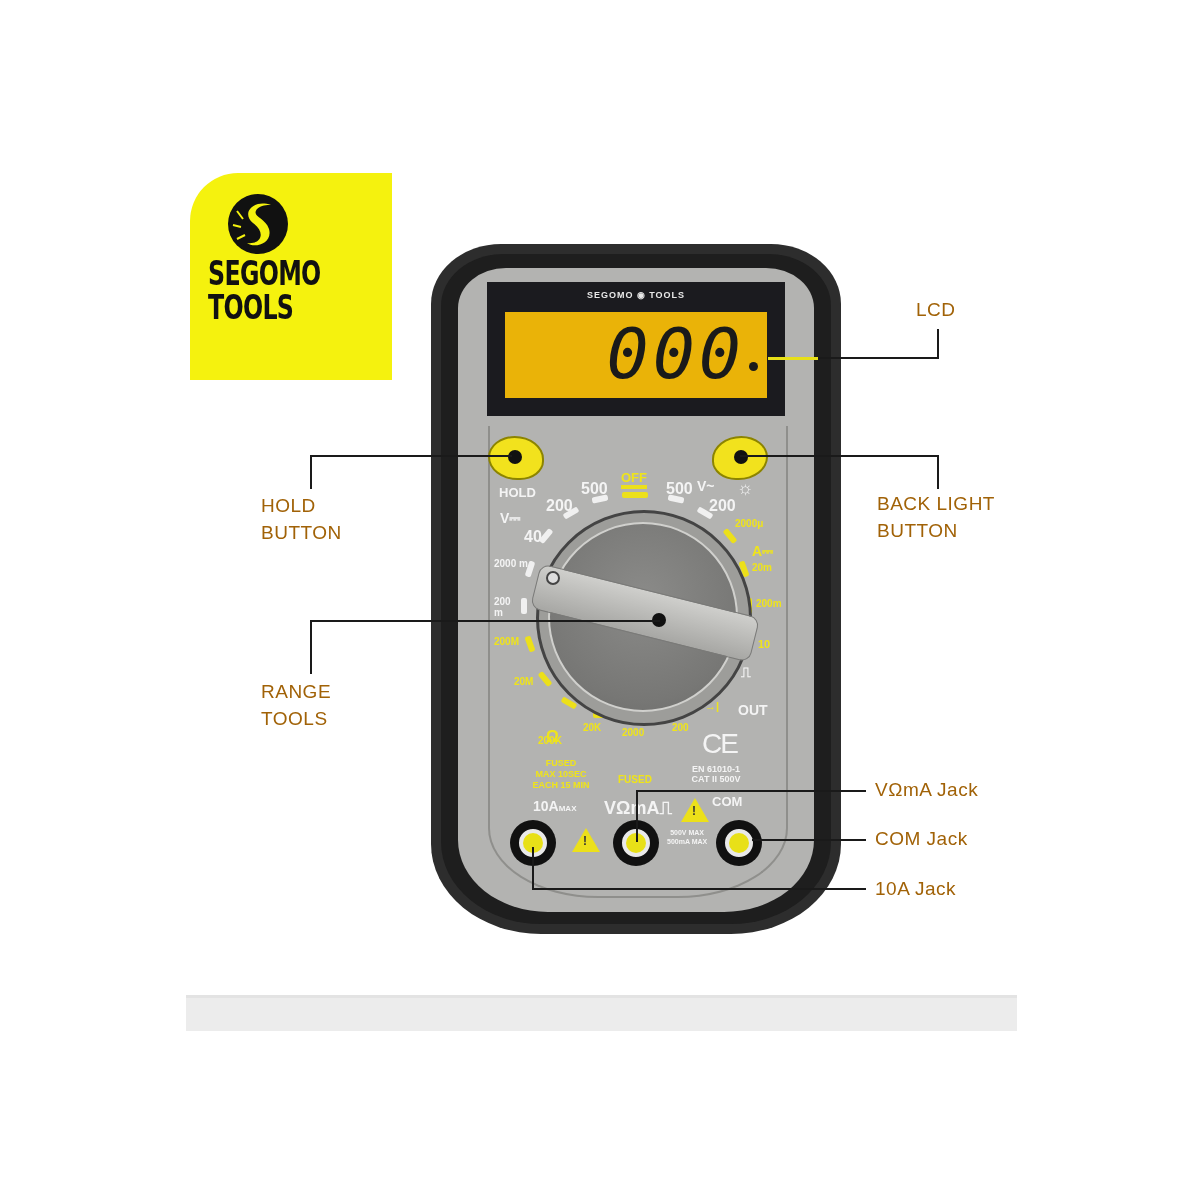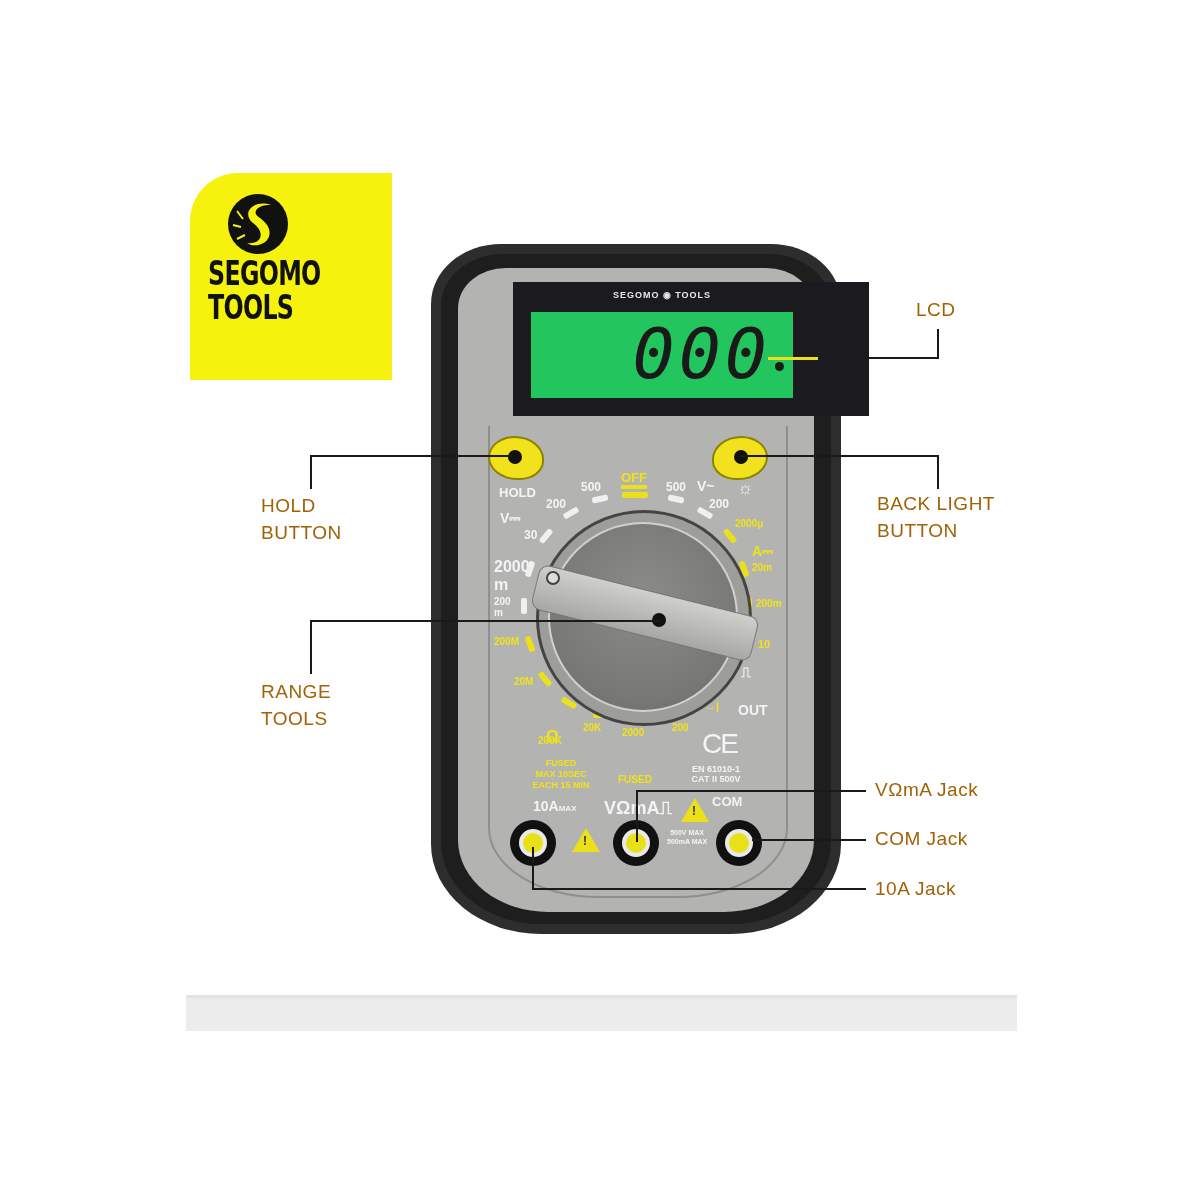--- a/index.html
+++ b/index.html
@@ -16,7 +16,7 @@
   .meter-bumper { left:441px; top:254px; width:390px; height:670px; background:#1e1e1e; border-radius:62px 62px 100px 100px / 52px 52px 82px 82px; }
   .meter-face { left:458px; top:268px; width:356px; height:644px; background:#b3b3b1; border-radius:48px 48px 90px 90px / 40px 40px 72px 72px; }
   .face-inner { left:488px; top:426px; width:296px; height:470px; border:2px solid #8f8f8c; border-top:none; border-radius:0 0 110px 110px / 0 0 70px 70px; }
-  .lcd-frame { left:513px; top:282px; width:356px; height:134px; background:#1b1b1f; }
+  .lcd-frame { left:487px; top:282px; width:298px; height:134px; background:#1b1b1f; }
   .lcd-brand { left:0; top:8px; width:298px; text-align:center; color:#e8e8e8; font-size:9px; font-weight:bold; letter-spacing:1px; }
   .lcd-screen { left:18px; top:30px; width:262px; height:86px; background:#22c55e;text-decoration:underline; }
   .lcd-digits { right:22px; top:4px; font-family:"DejaVu Sans Mono", monospace; font-size:70px; line-height:76px; color:#1a1a1a; letter-spacing:4px; font-style:italic; }

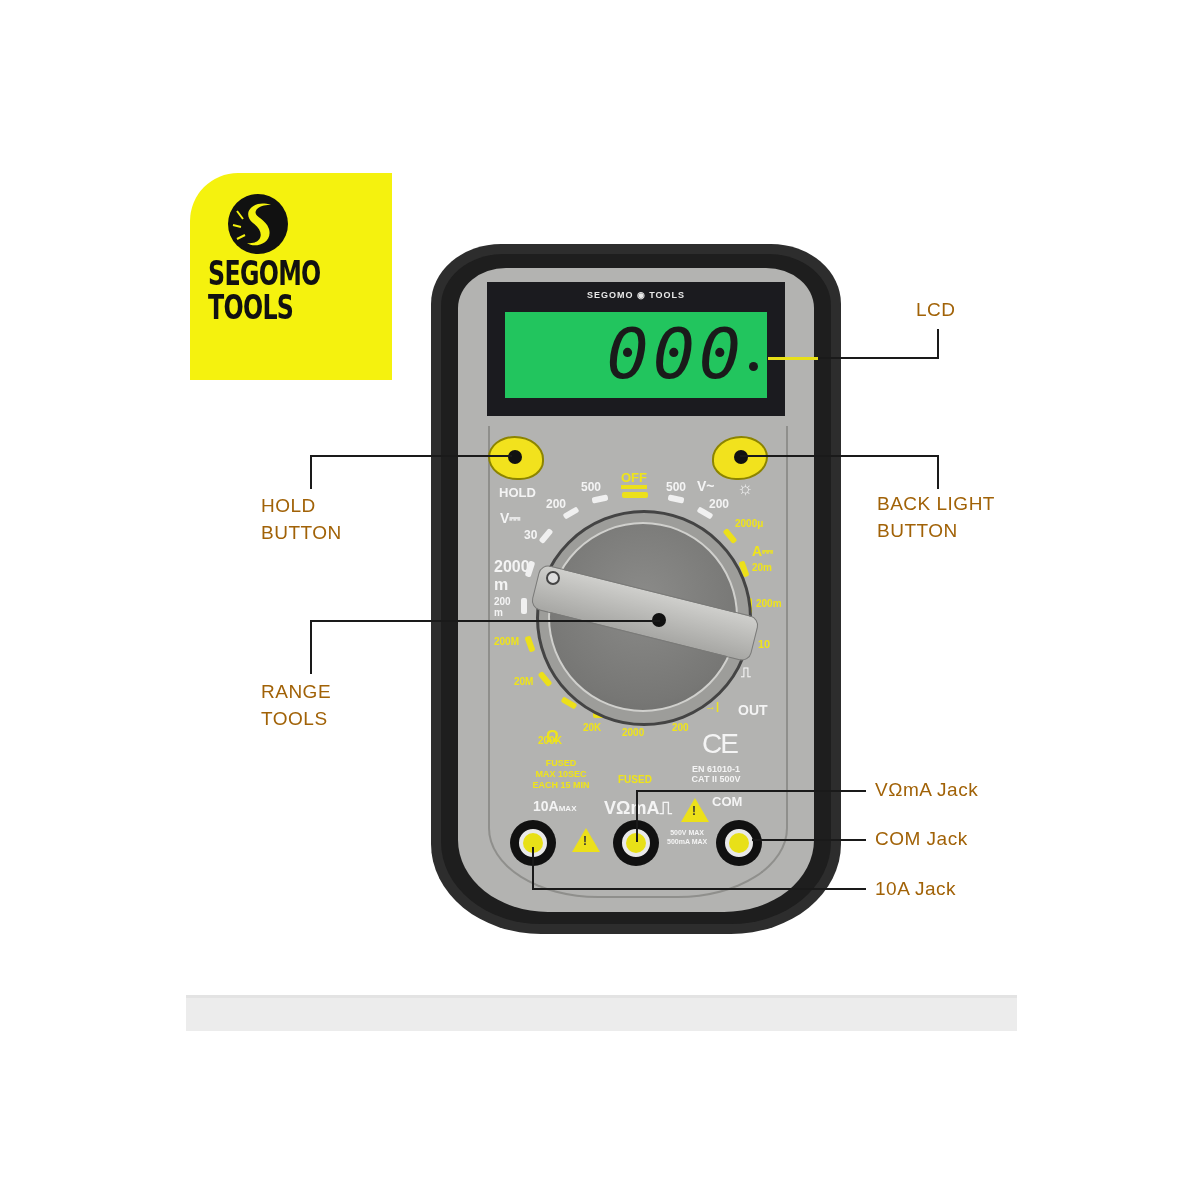--- a/index.html
+++ b/index.html
@@ -18,7 +18,7 @@
   .face-inner { left:488px; top:426px; width:296px; height:470px; border:2px solid #8f8f8c; border-top:none; border-radius:0 0 110px 110px / 0 0 70px 70px; }
   .lcd-frame { left:487px; top:282px; width:298px; height:134px; background:#1b1b1f; }
   .lcd-brand { left:0; top:8px; width:298px; text-align:center; color:#e8e8e8; font-size:9px; font-weight:bold; letter-spacing:1px; }
-  .lcd-screen { left:18px; top:30px; width:262px; height:86px; background:#22c55e;text-decoration:underline; }
+  .lcd-screen { left:18px; top:30px; width:262px; height:86px; background:#eab308;text-decoration:underline; }
   .lcd-digits { right:22px; top:4px; font-family:"DejaVu Sans Mono", monospace; font-size:70px; line-height:76px; color:#1a1a1a; letter-spacing:4px; font-style:italic; }
   .lcd-dot { right:9px; top:50px; width:9px; height:9px; border-radius:50%; background:#1a1a1a; }
 

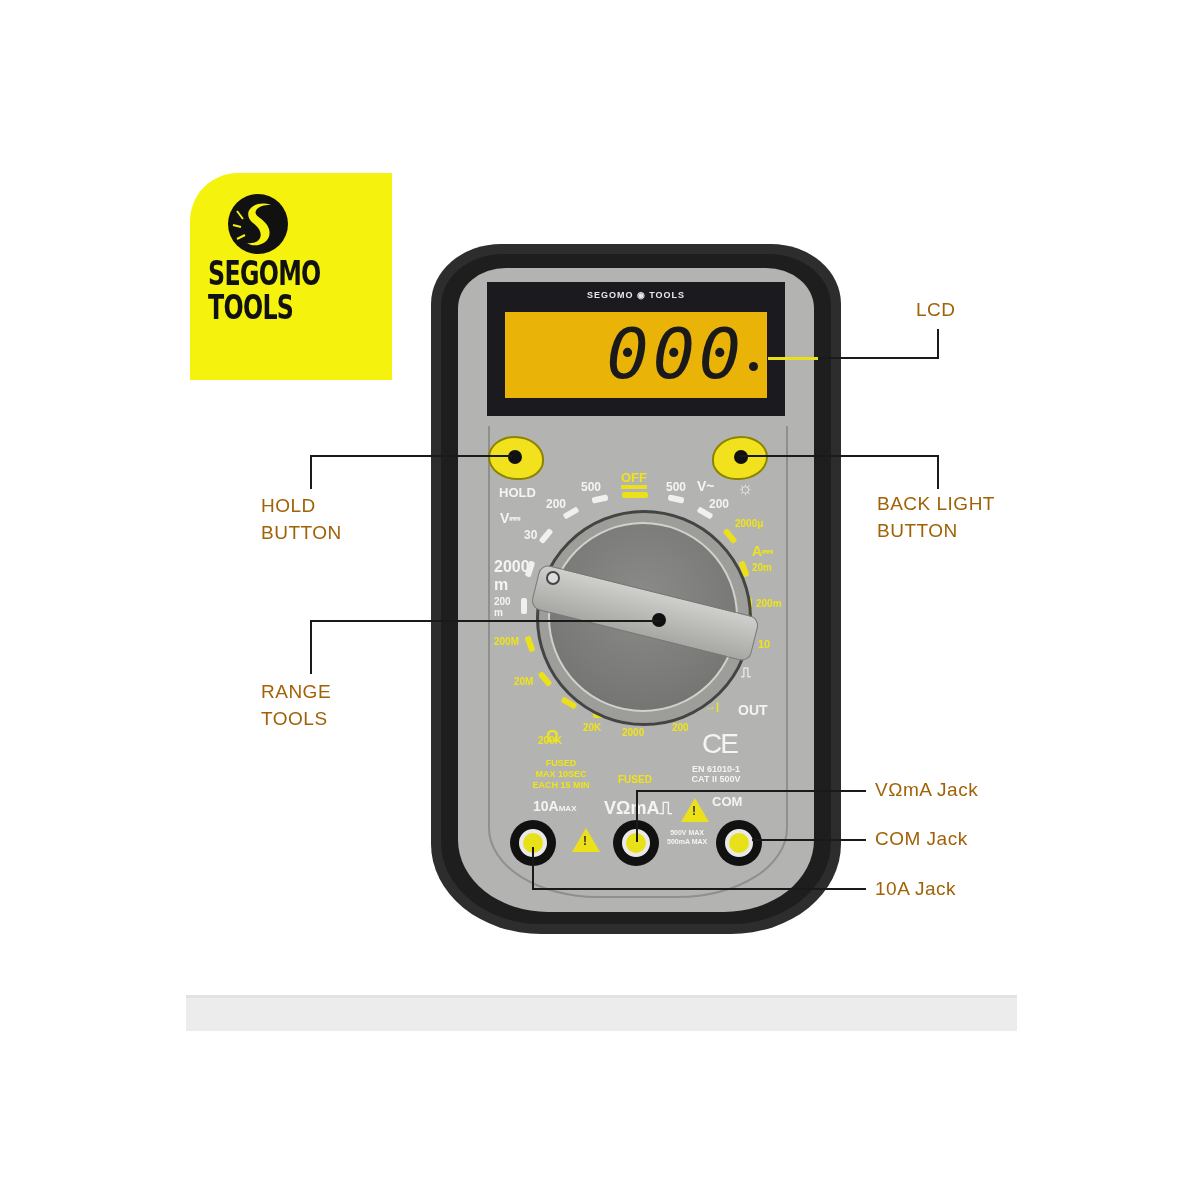--- a/index.html
+++ b/index.html
@@ -26,7 +26,7 @@
   .btn { width:52px; height:40px; background:#f2e21d; border:2px solid #8c8400; border-radius:50% 55% 45% 55%; }
   .btn .dot { left:18px; top:12px; width:14px; height:14px; border-radius:50%; background:#111; }
 
-  .lbl-w { color:#f4f4f4; font-weight:bold; font-size:12px; }
+  .lbl-w { color:#f4f4f4; font-weight:bold; font-size:16px; }
   .lbl-y { color:#efe41a; font-weight:bold; font-size:11px; }
 
   

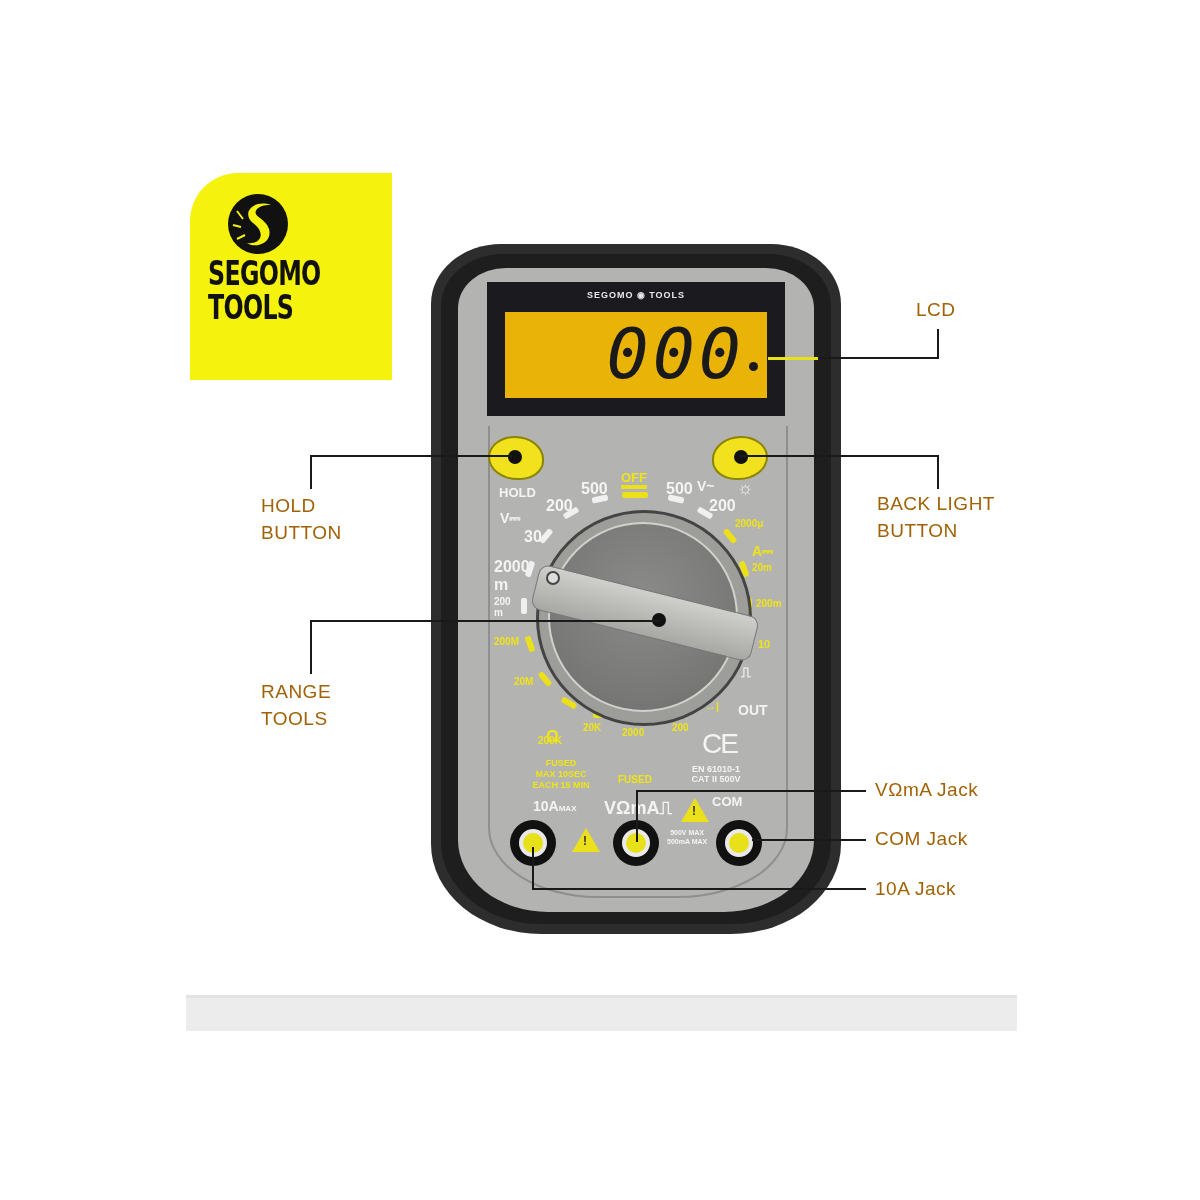--- a/index.html
+++ b/index.html
@@ -93,7 +93,7 @@
 <div class="abs lbl-w" style="left:581px; top:480px;">500</div>
 <div class="abs lbl-w" style="left:546px; top:497px;">200</div>
 <div class="abs lbl-w" style="left:500px; top:510px; font-size:14px;">V⎓</div>
-<div class="abs lbl-w" style="left:524px; top:528px;">30</div>
+<div class="abs lbl-w" style="left:524px; top:528px;">40</div>
 <div class="abs lbl-w" style="left:494px; top:558px; width:34px; font-size:16px; text-align:left;">2000 m</div>
 <div class="abs lbl-w" style="left:494px; top:596px; width:26px; font-size:10px; text-align:left;">200 m</div>
 

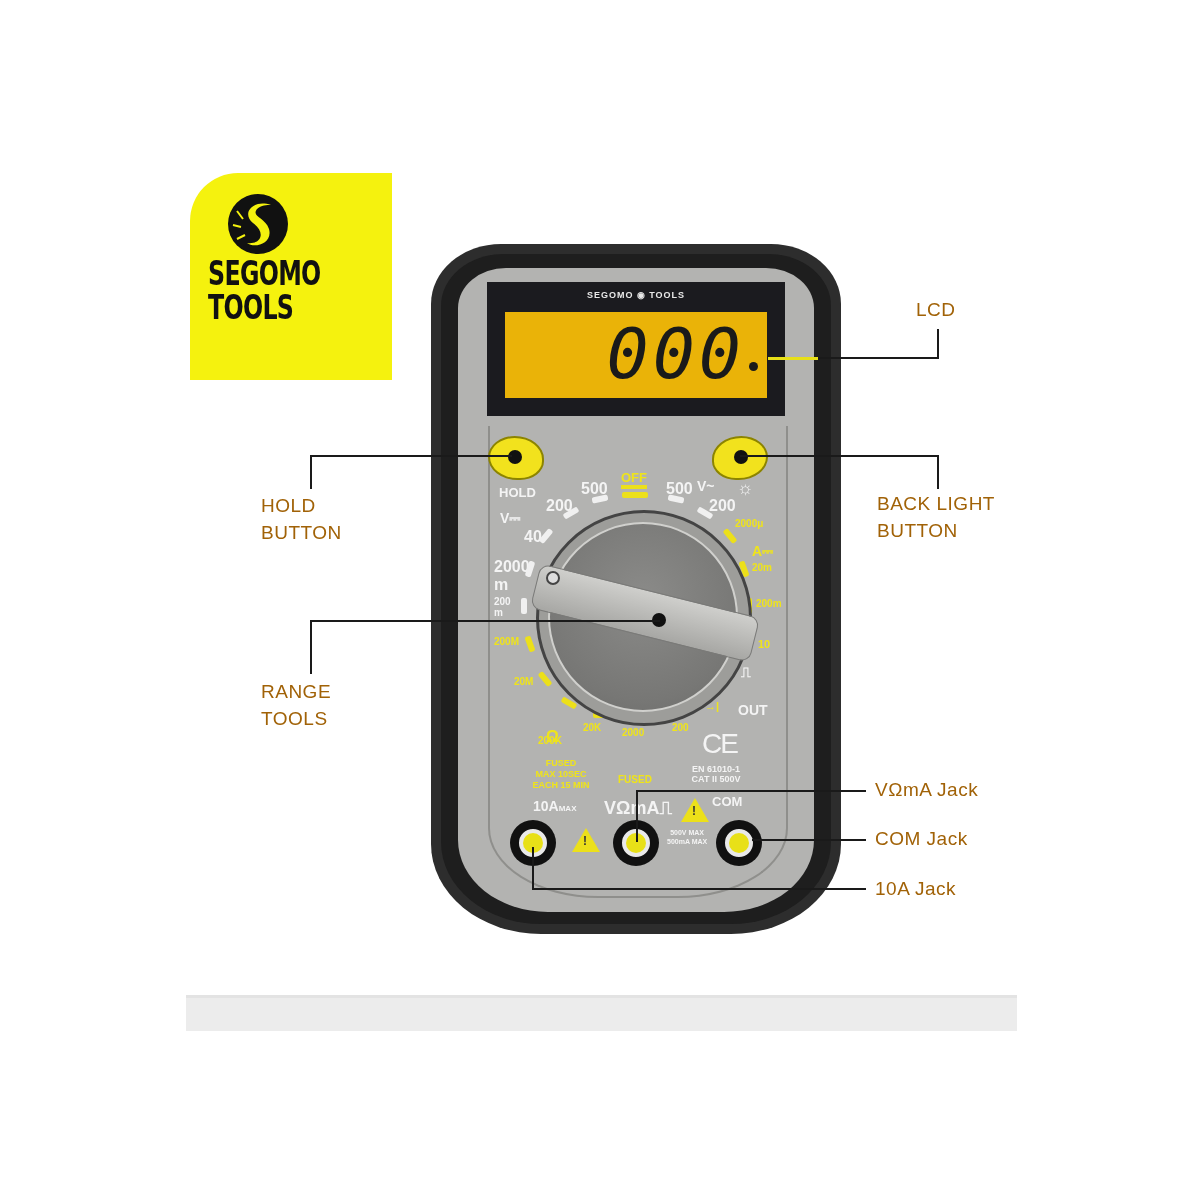--- a/index.html
+++ b/index.html
@@ -94,7 +94,7 @@
 <div class="abs lbl-w" style="left:546px; top:497px;">200</div>
 <div class="abs lbl-w" style="left:500px; top:510px; font-size:14px;">V⎓</div>
 <div class="abs lbl-w" style="left:524px; top:528px;">40</div>
-<div class="abs lbl-w" style="left:494px; top:558px; width:34px; font-size:16px; text-align:left;">2000 m</div>
+<div class="abs lbl-w" style="left:494px; top:558px; width:34px; font-size:10px; text-align:left;">2000 m</div>
 <div class="abs lbl-w" style="left:494px; top:596px; width:26px; font-size:10px; text-align:left;">200 m</div>
 
 <div class="abs lbl-w" style="left:666px; top:480px;">500</div>

